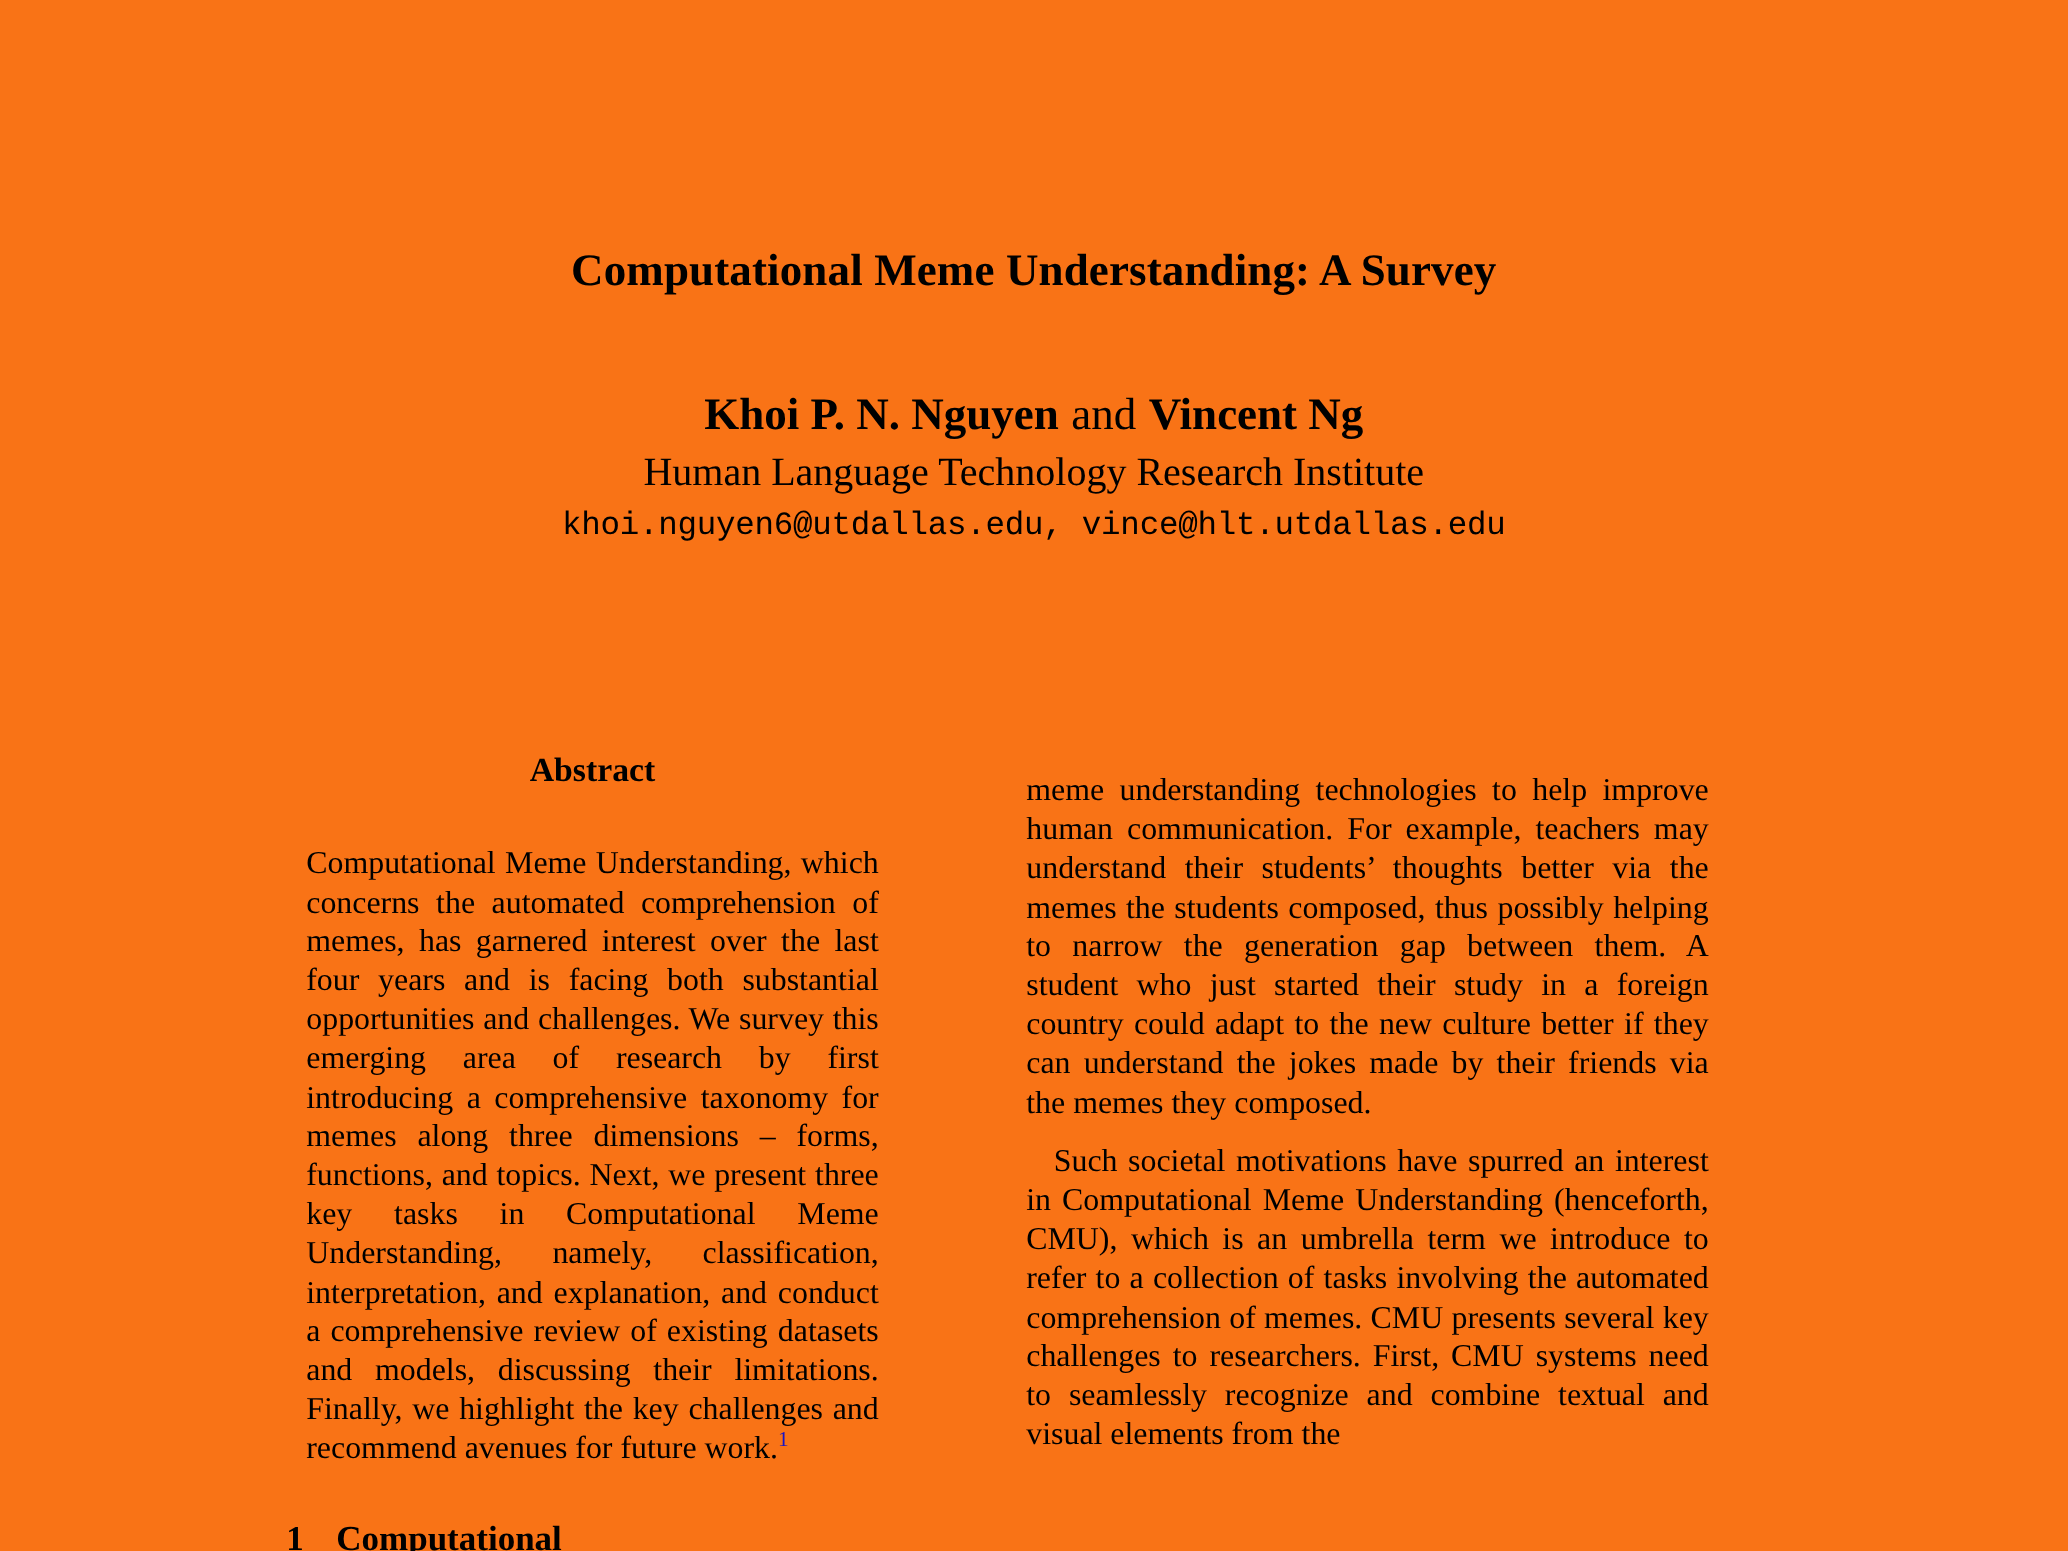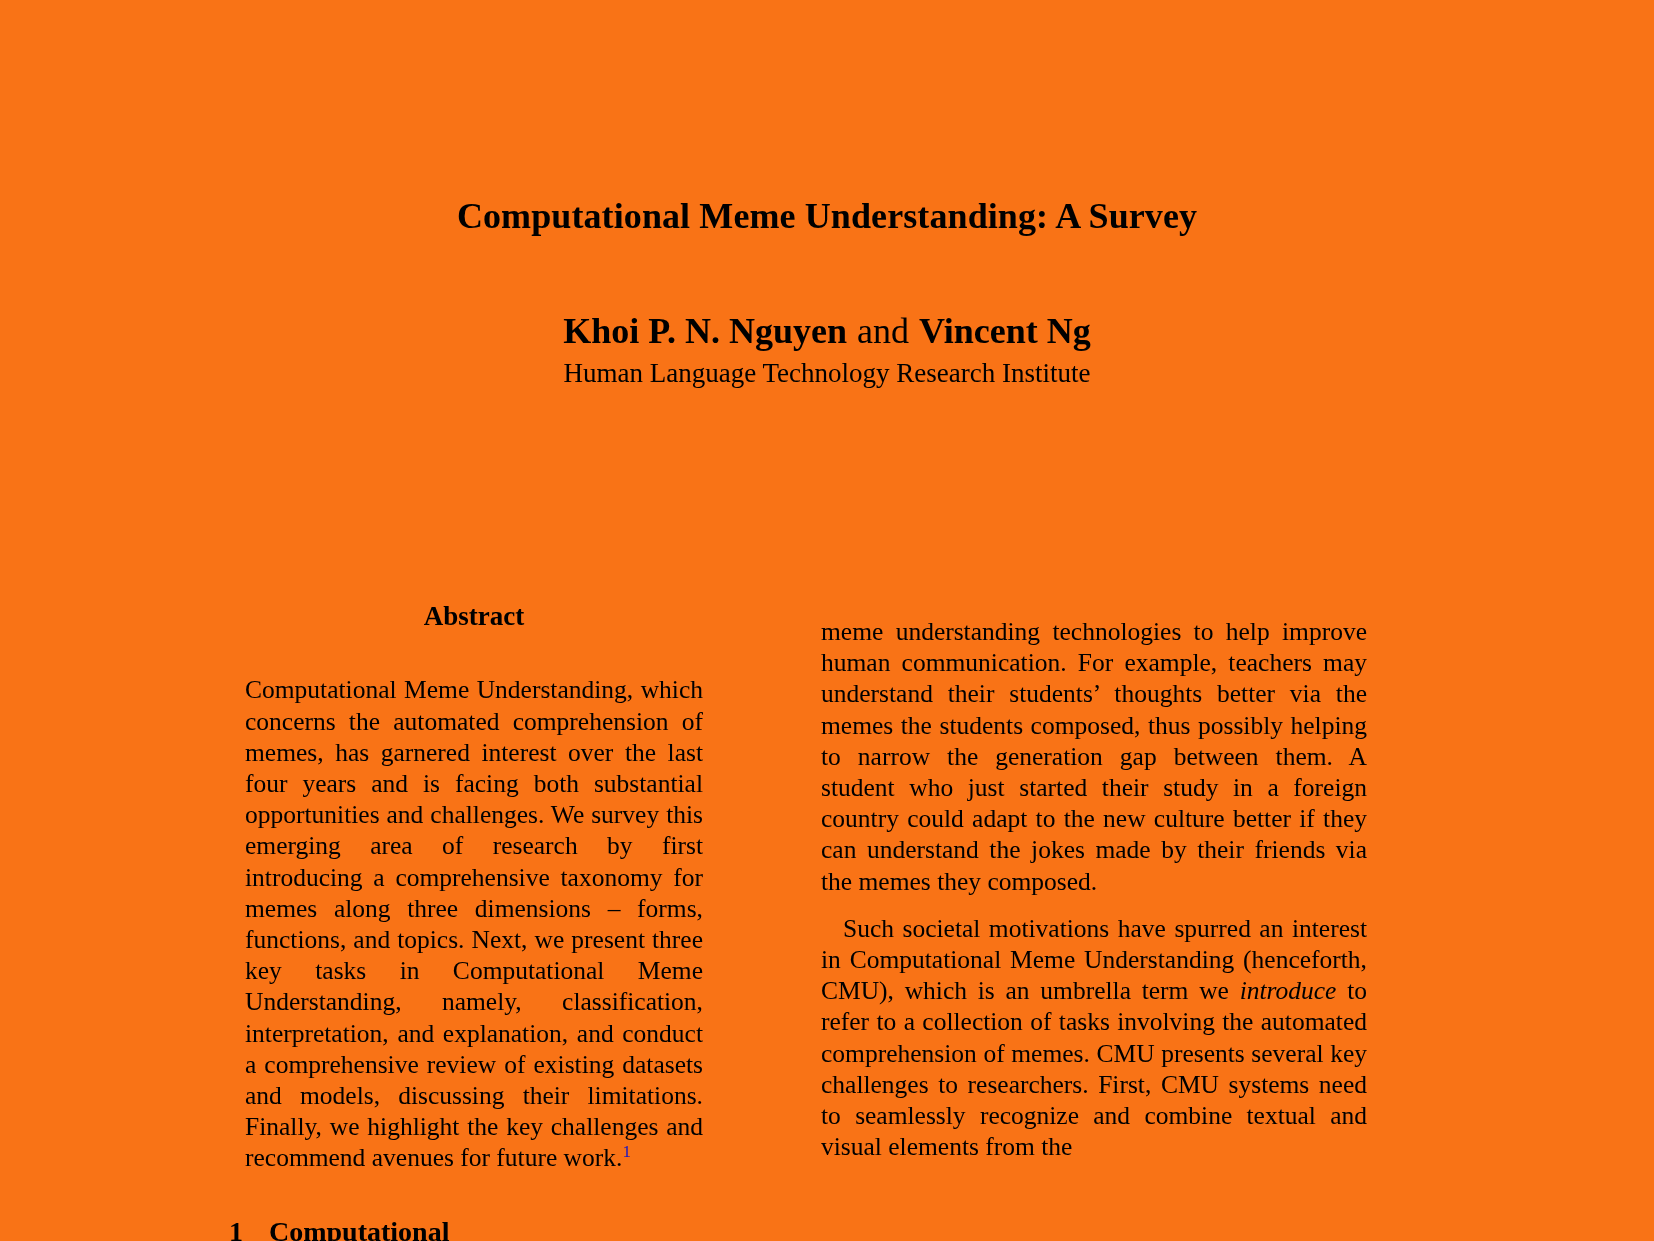--- a/index.html
+++ b/index.html
@@ -60,7 +60,7 @@
     padding: 0 10px;
   }
   .affil-line {
-    font-size: 27px;
+    font-size: 32px;
     line-height: 1.33;
     margin: 0;
   }

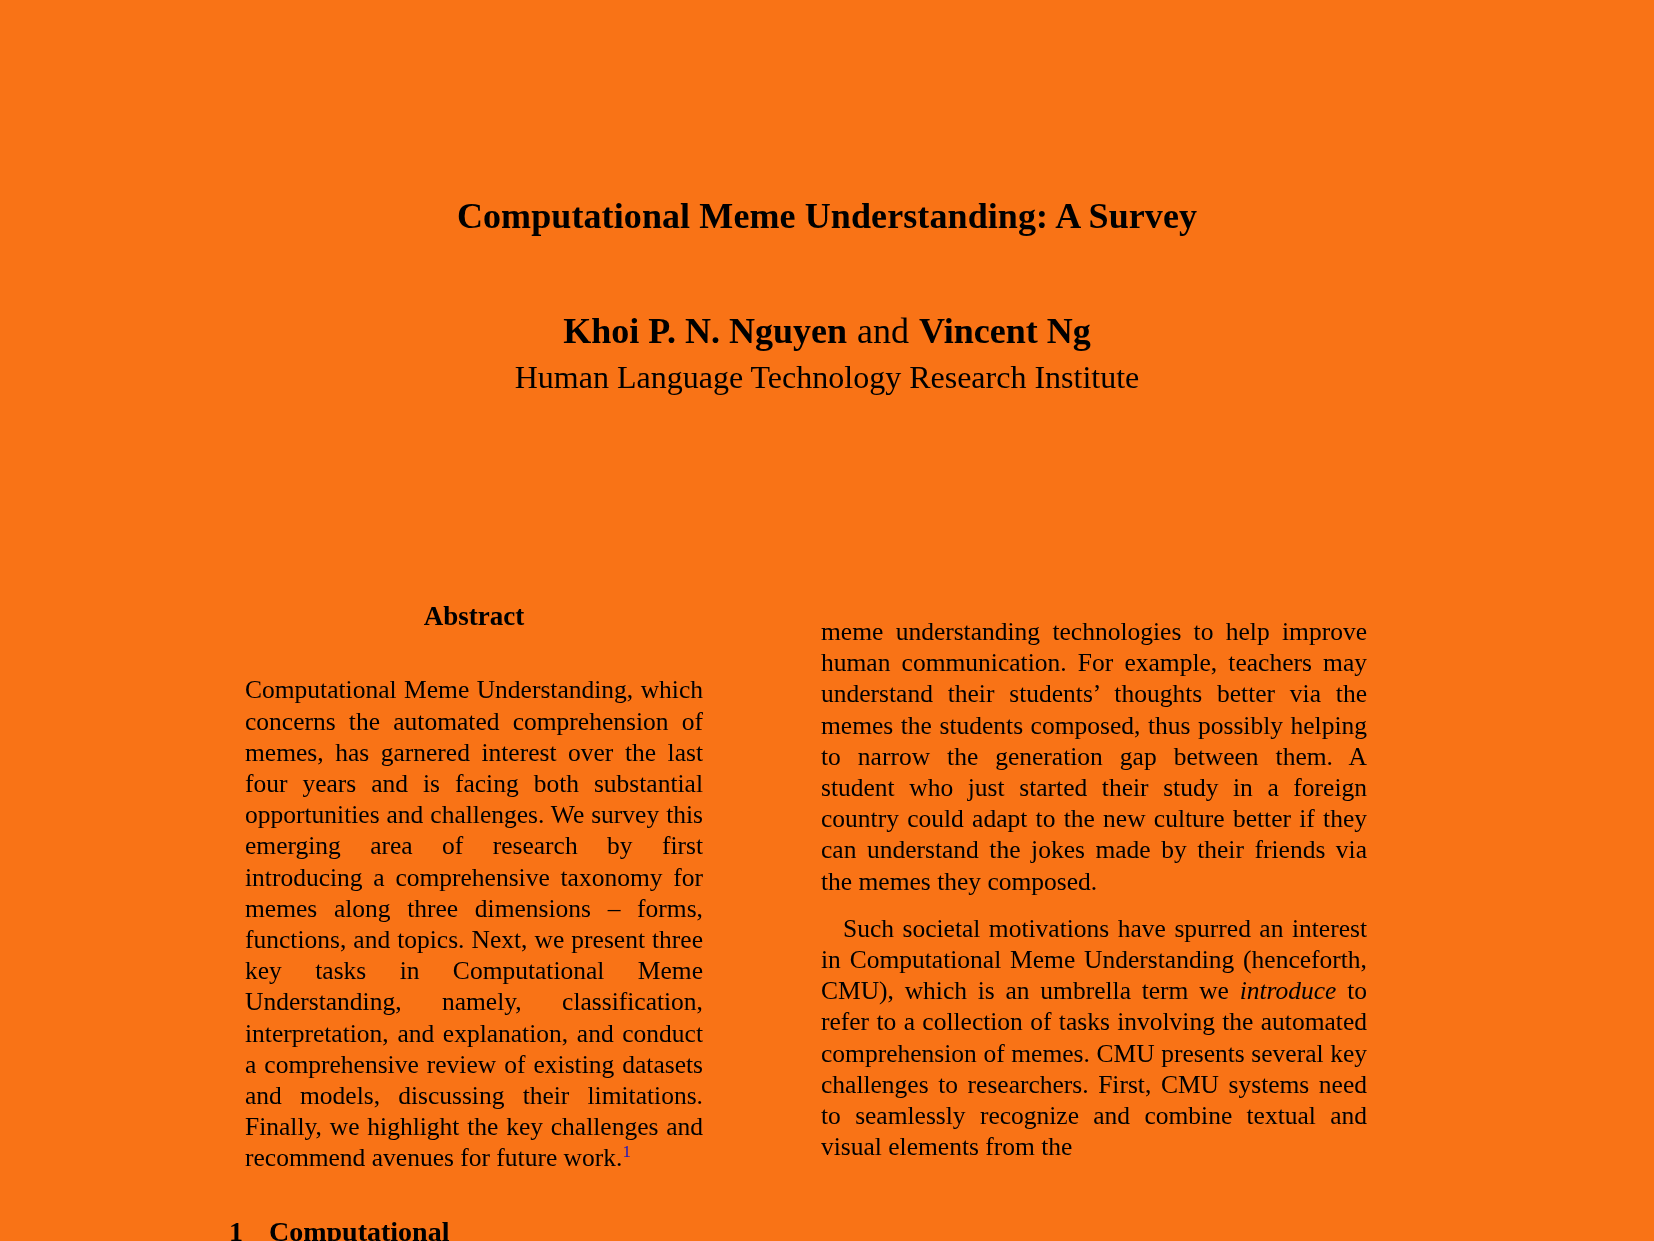--- a/index.html
+++ b/index.html
@@ -144,6 +144,7 @@
       <span class="author-name">Khoi P. N. Nguyen</span><span class="author-and">and</span><span class="author-name">Vincent Ng</span>
     </p>
     <p class="affil-line">Human Language Technology Research Institute</p>
+    <p class="email-line">khoi.nguyen6@utdallas.edu, vince@hlt.utdallas.edu</p>
   </div>
 
   <div class="columns">

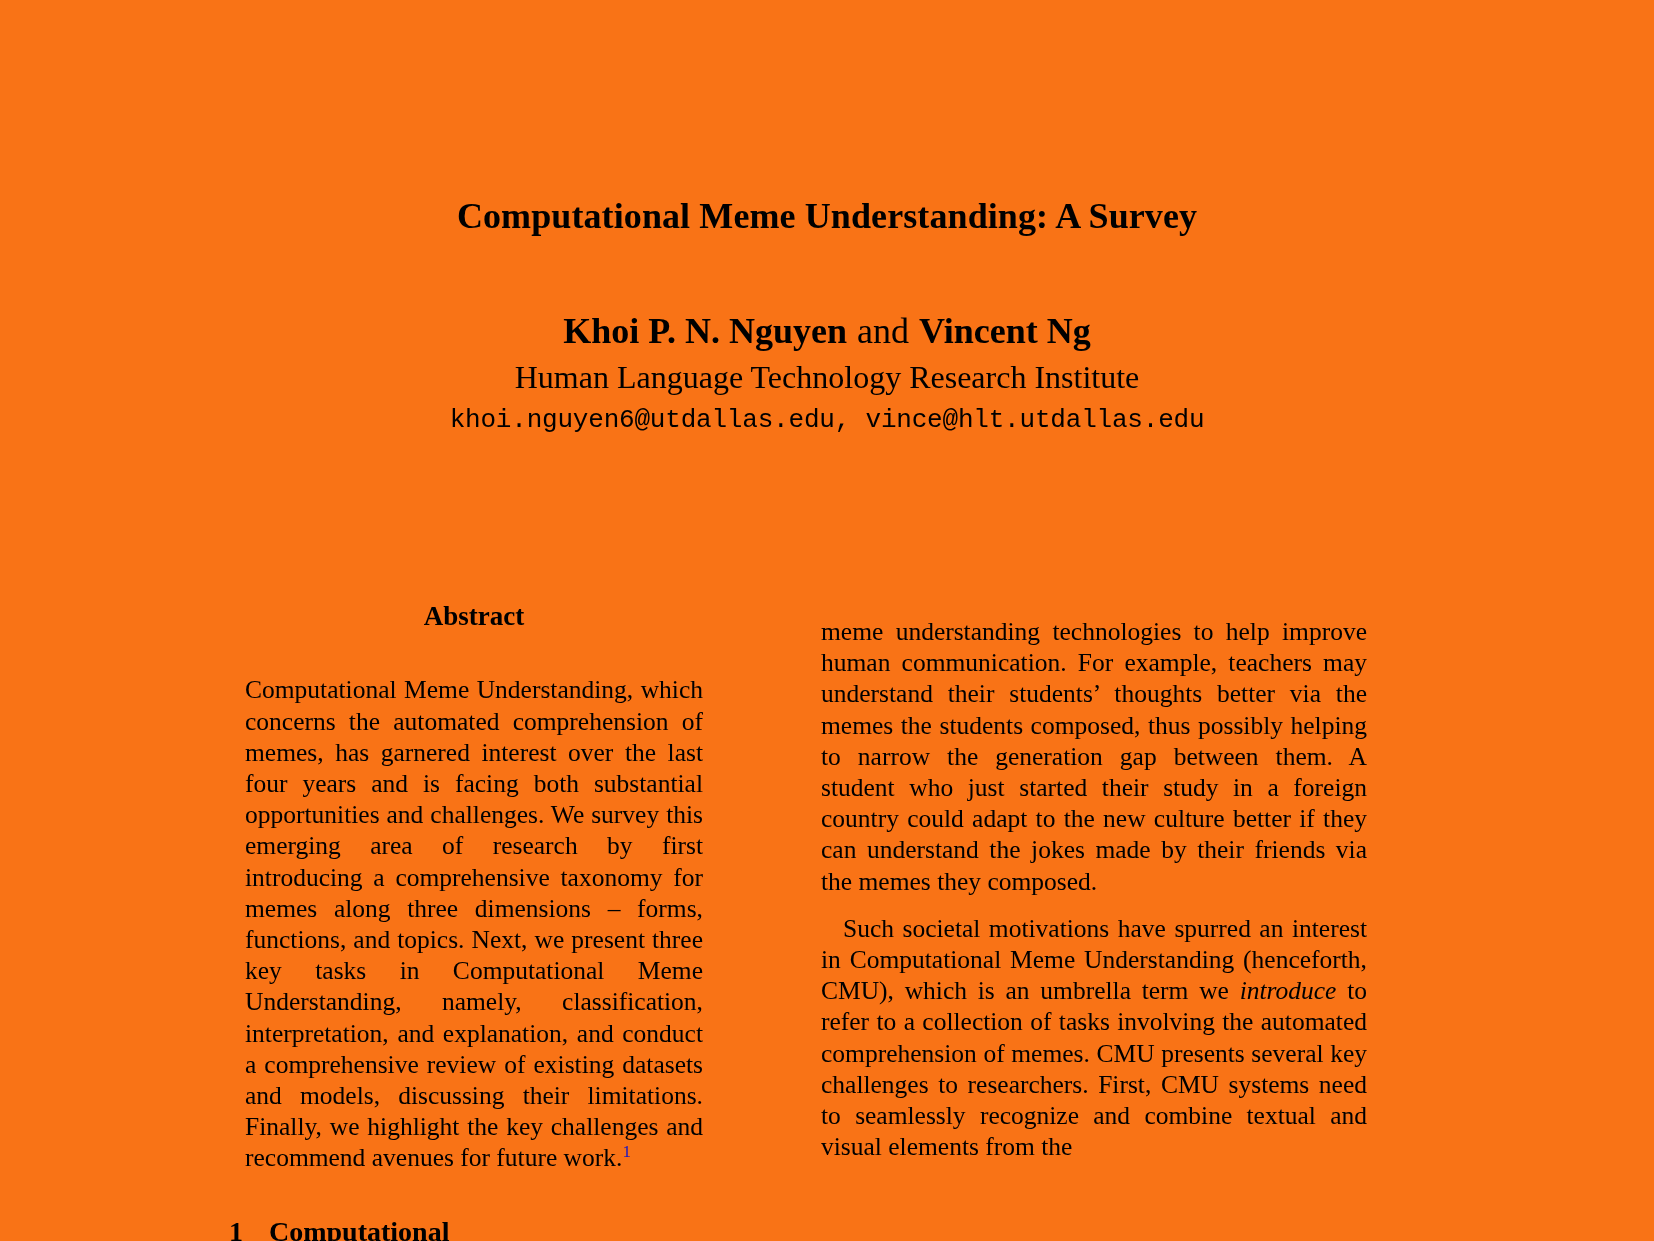--- a/index.html
+++ b/index.html
@@ -118,7 +118,7 @@
     line-height: 0;
   }
 
-  .italic { font-style: italic; }
+  .italic { }
 
   .section-heading {
     font-size: 28px;

